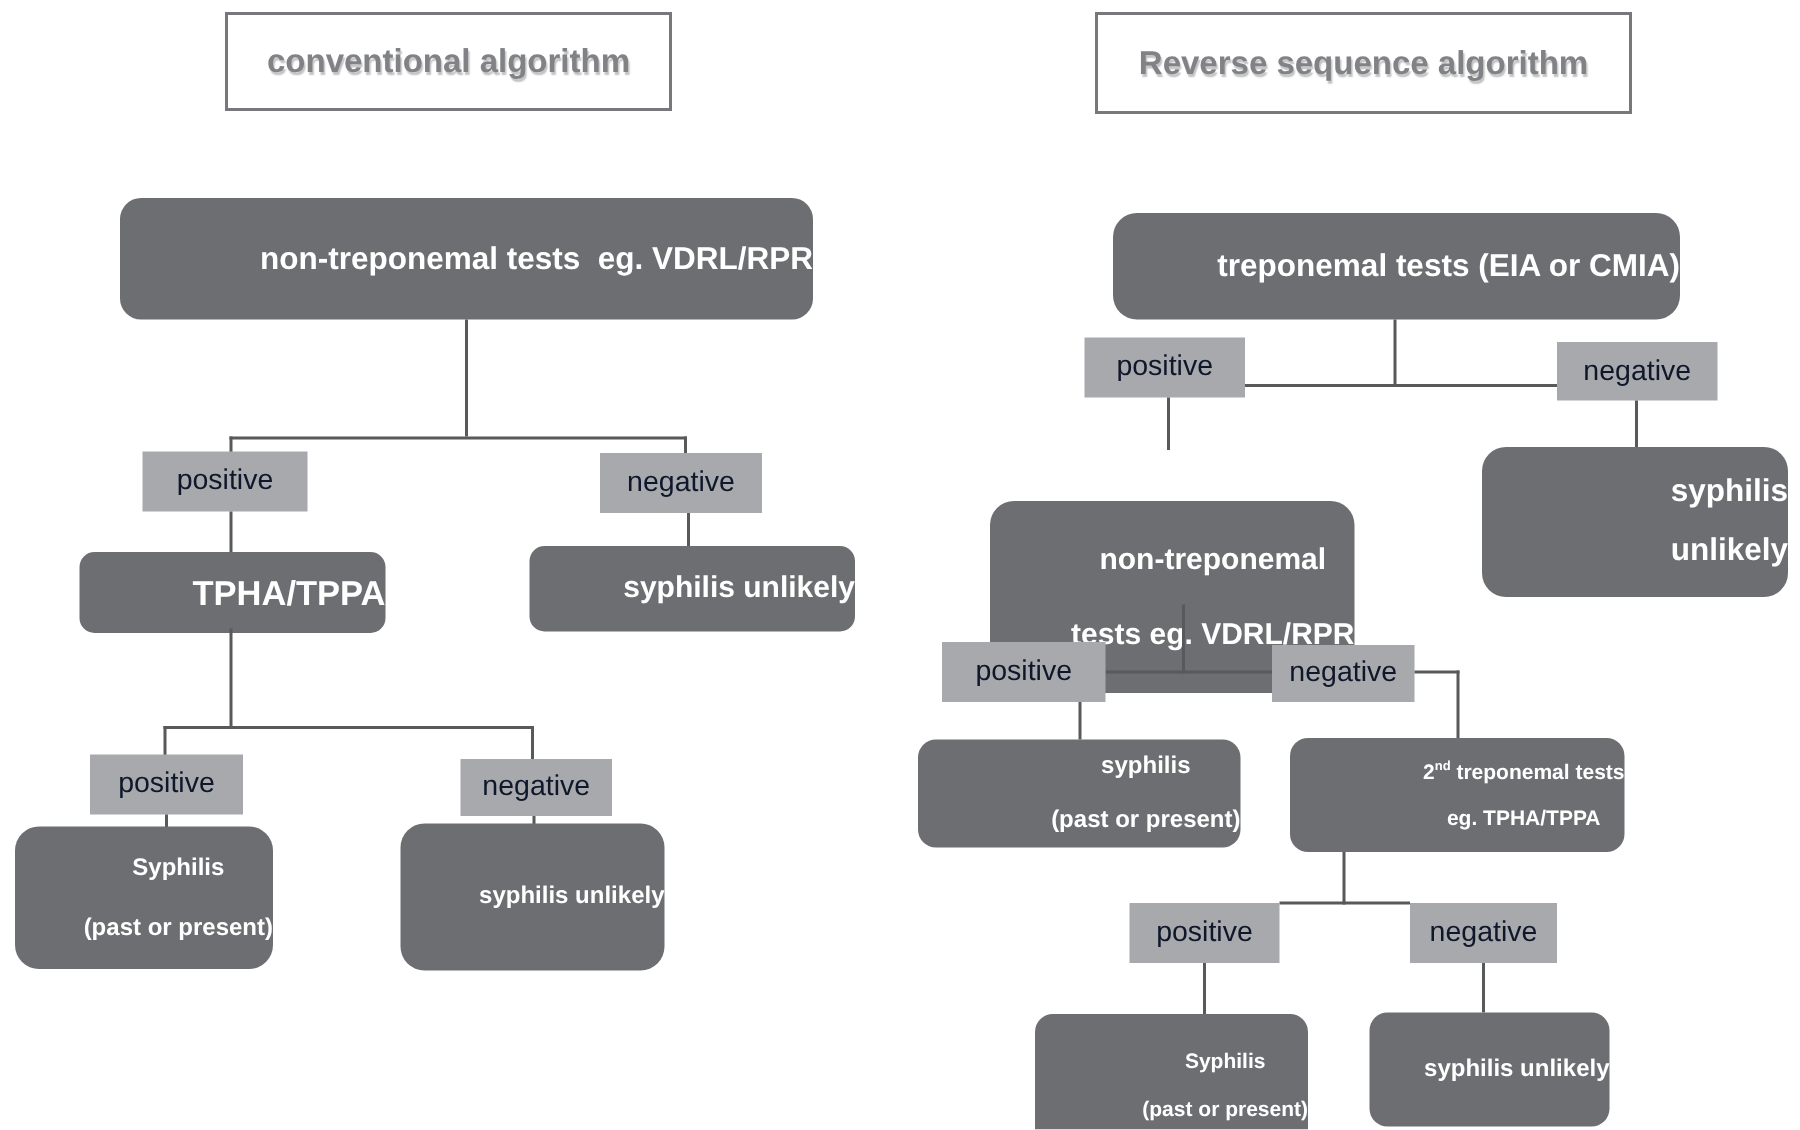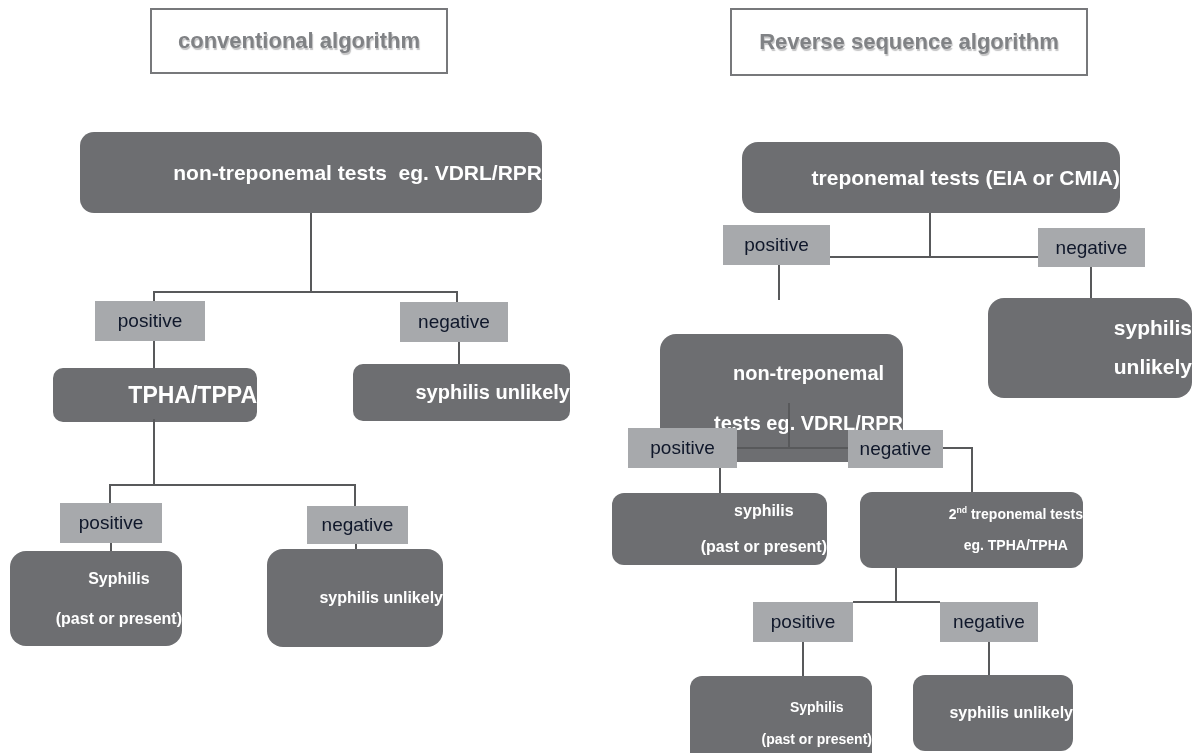--- a/index.html
+++ b/index.html
@@ -147,7 +147,7 @@
   </div>
 
   <div class="dark" style="left:860px;top:492px;width:223px;height:76px;border-radius:12px;">
-    <span class="lbl fs17 lh22"><span>2</span><sup class="sup">nd</sup><span> treponemal tests</span><br><span>eg. TPHA/TPHA</span></span>
+    <span class="lbl fs17 lh22"><span>2</span><sup class="sup">nd</sup><span> treponemal tests</span><br><span>eg. TPHA/TPPA</span></span>
   </div>
 
   <div class="vline" style="left:895px;top:568px;height:35px;"></div>

